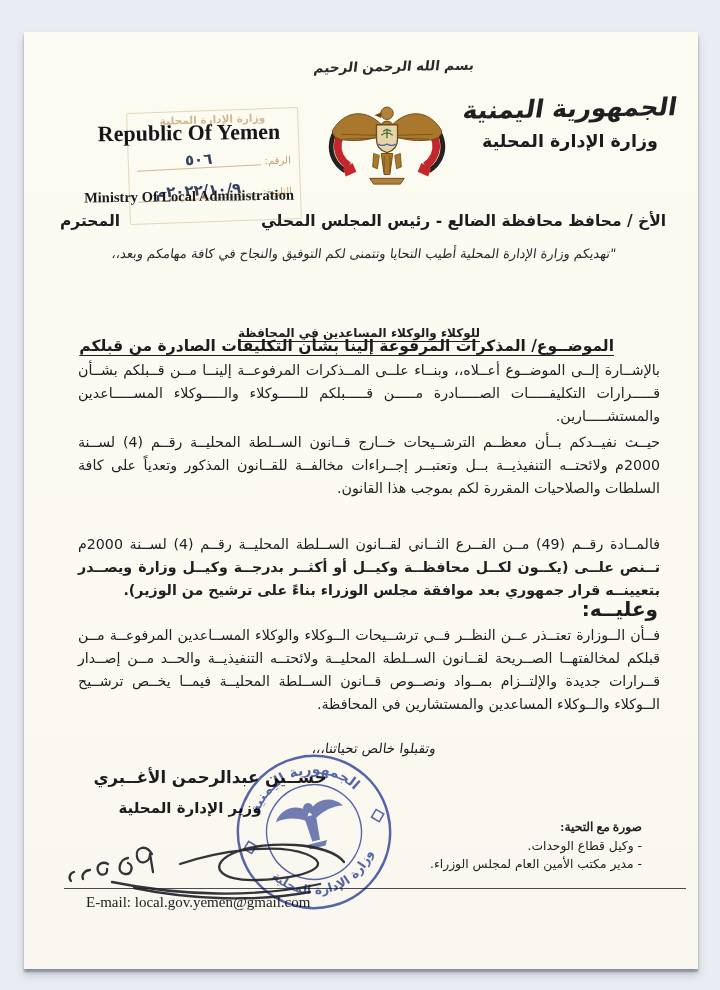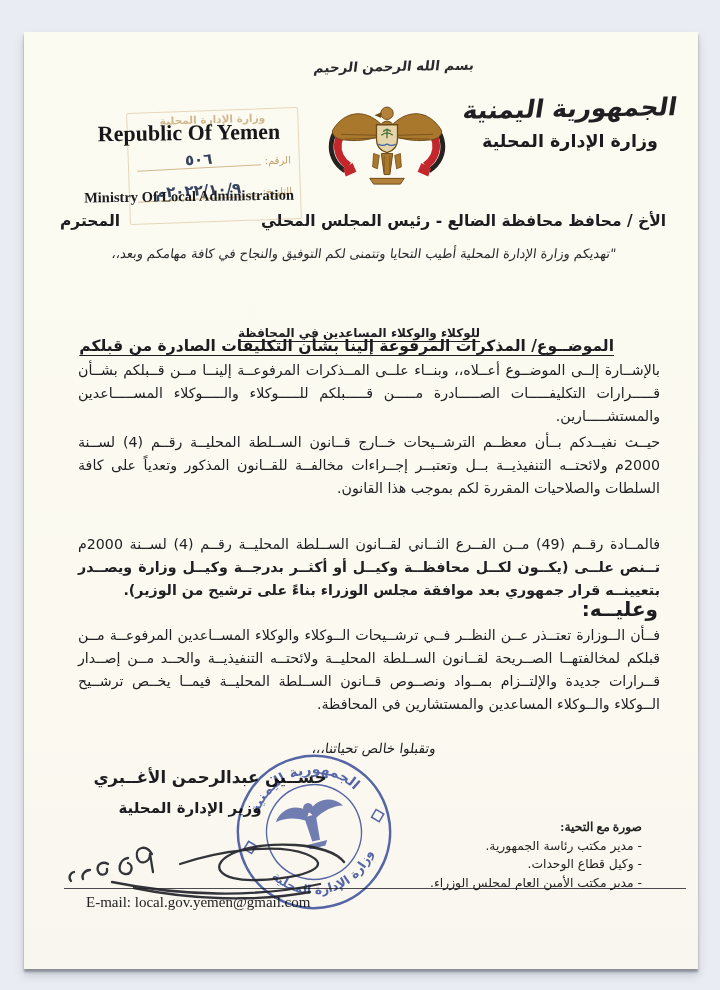--- a/index.html
+++ b/index.html
@@ -208,7 +208,6 @@
 
   <div class="cc">
     <div class="cc-label">صورة مع التحية:</div>
-    <div>- مدير مكتب رئاسة الجمهورية.</div>
     <div>- وكيل قطاع الوحدات.</div>
     <div>- مدير مكتب الأمين العام لمجلس الوزراء.</div>
   </div>

